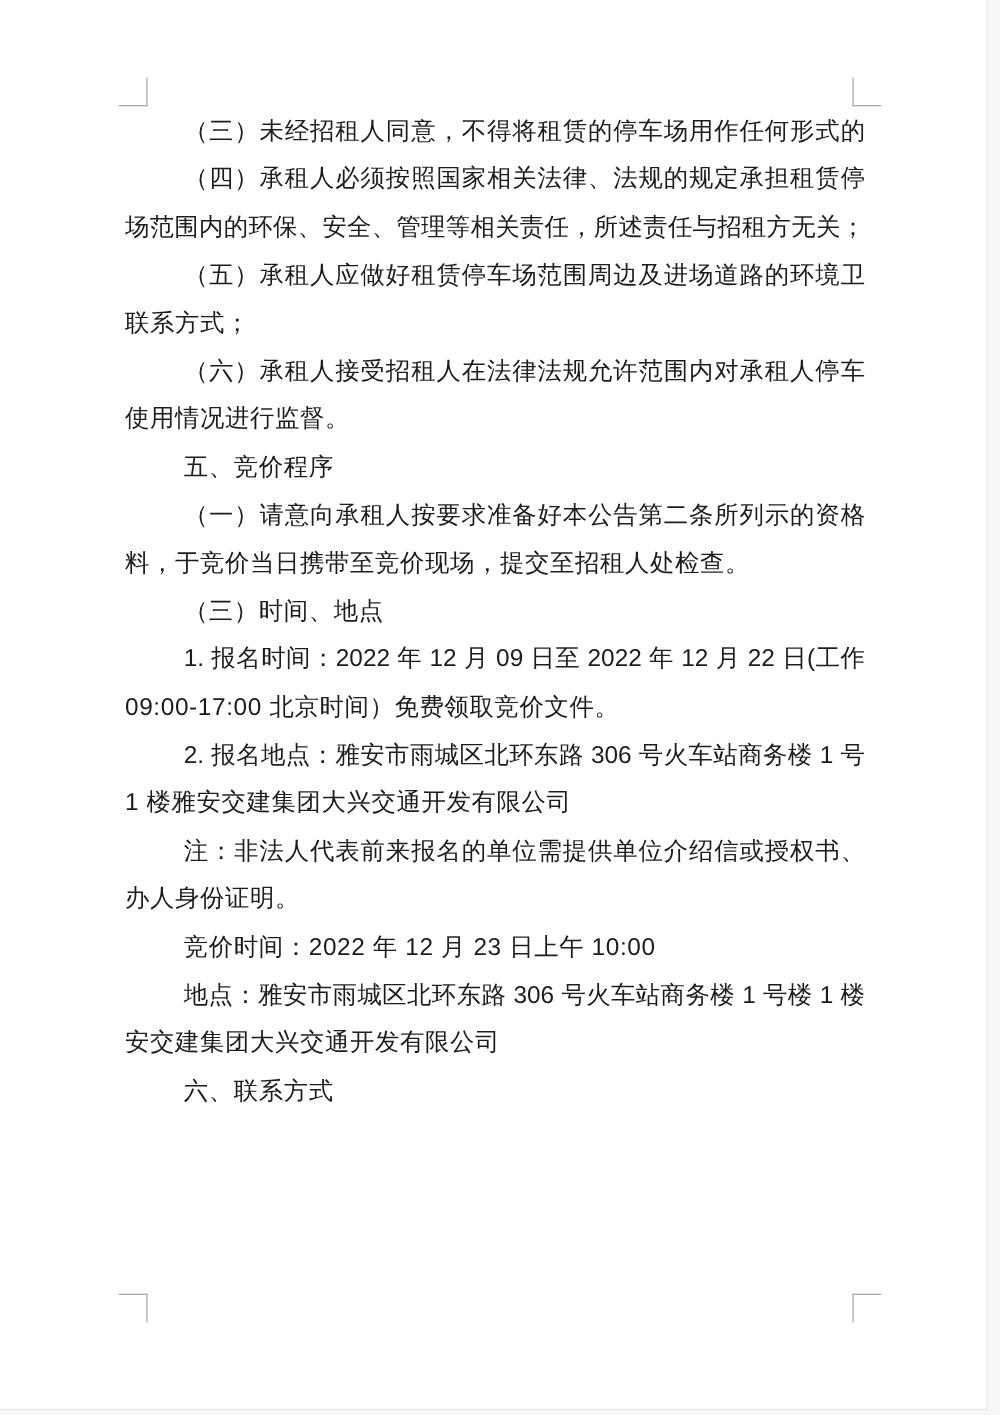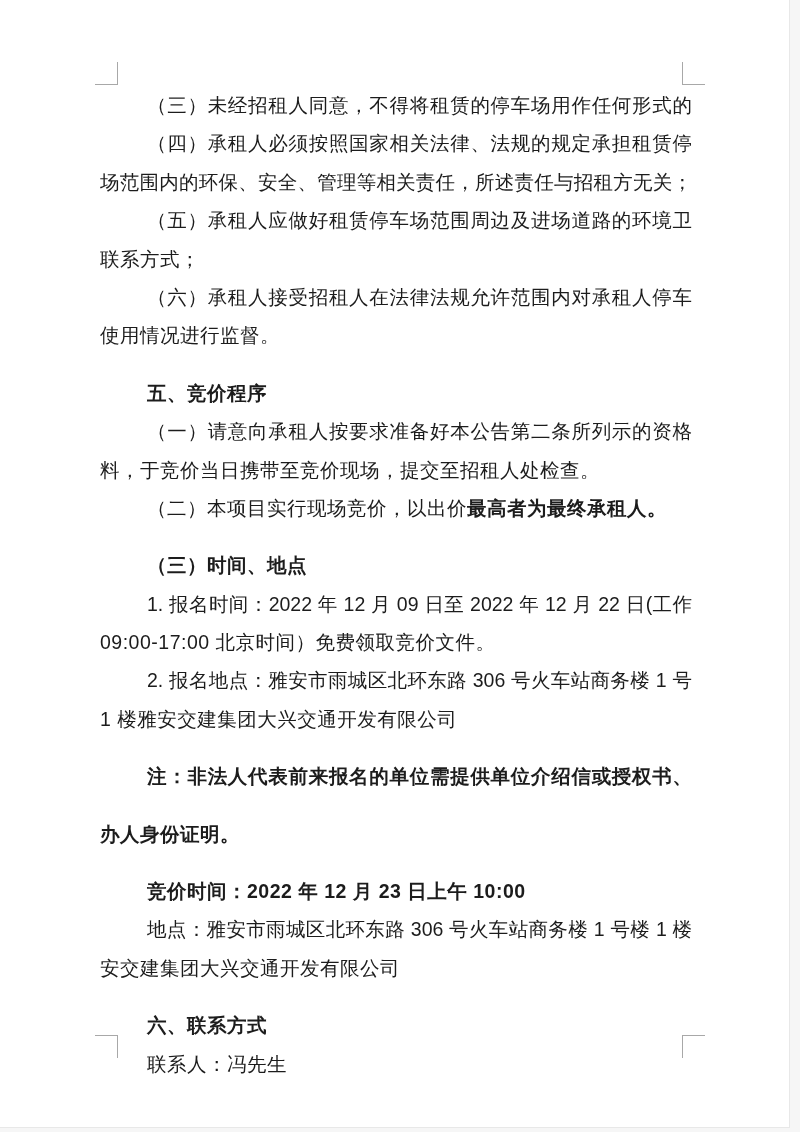--- a/index.html
+++ b/index.html
@@ -36,7 +36,7 @@
   }
   .ln.fill { white-space:normal; text-align:justify; text-align-last:justify; letter-spacing:0; }
   .ln.ind  { text-indent:47px; }
-  .b { font-weight:bold;margin-top:19px; }
+  .b { font-weight:normal; }
 </style>
 </head>
 <body>

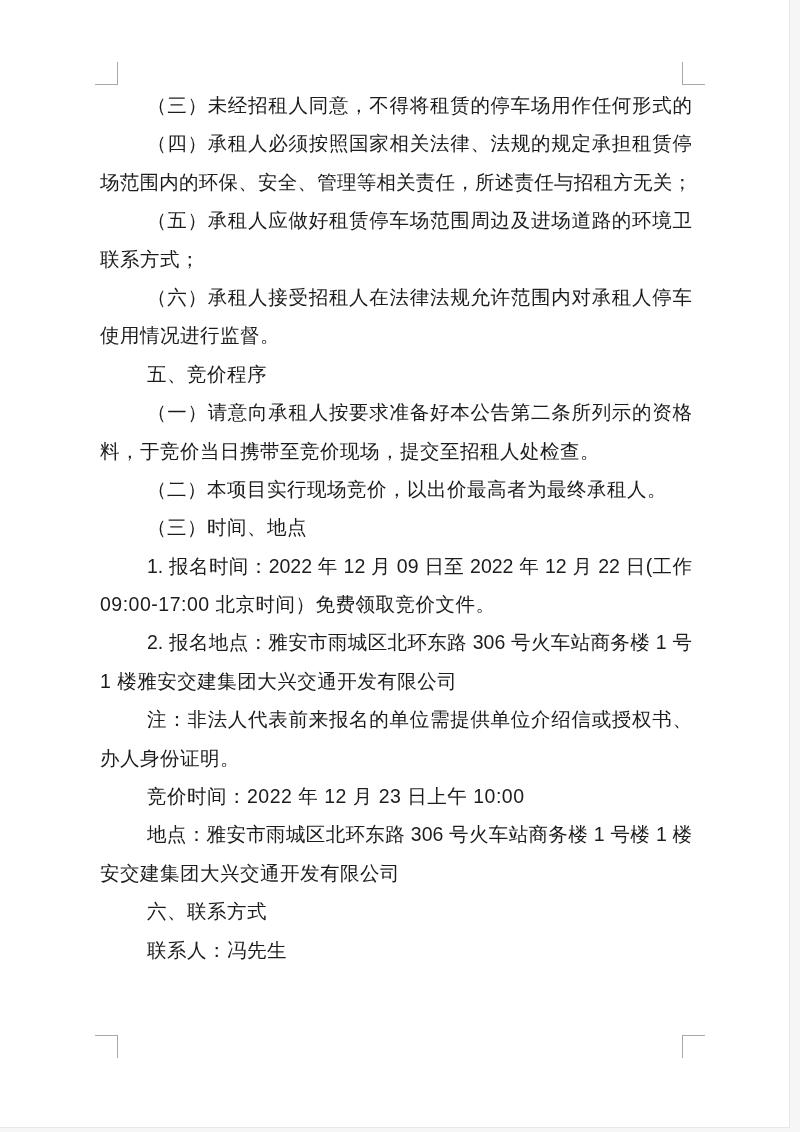--- a/index.html
+++ b/index.html
@@ -59,7 +59,6 @@
     <div class="ln ind b">五、竞价程序</div>
     <div class="ln ind fill">（一）请意向承租人按要求准备好本公告第二条所列示的资格材</div>
     <div class="ln">料，于竞价当日携带至竞价现场，提交至招租人处检查。</div>
-    <div class="ln ind"><span>（二）本项目实行现场竞价，以出价</span><span class="b">最高者为最终承租人。</span></div>
     <div class="ln ind b">（三）时间、地点</div>
     <div class="ln ind fill">1. 报名时间：2022 年 12 月 09 日至 2022 年 12 月 22 日(工作日</div>
     <div class="ln">09:00-17:00 北京时间）免费领取竞价文件。</div>

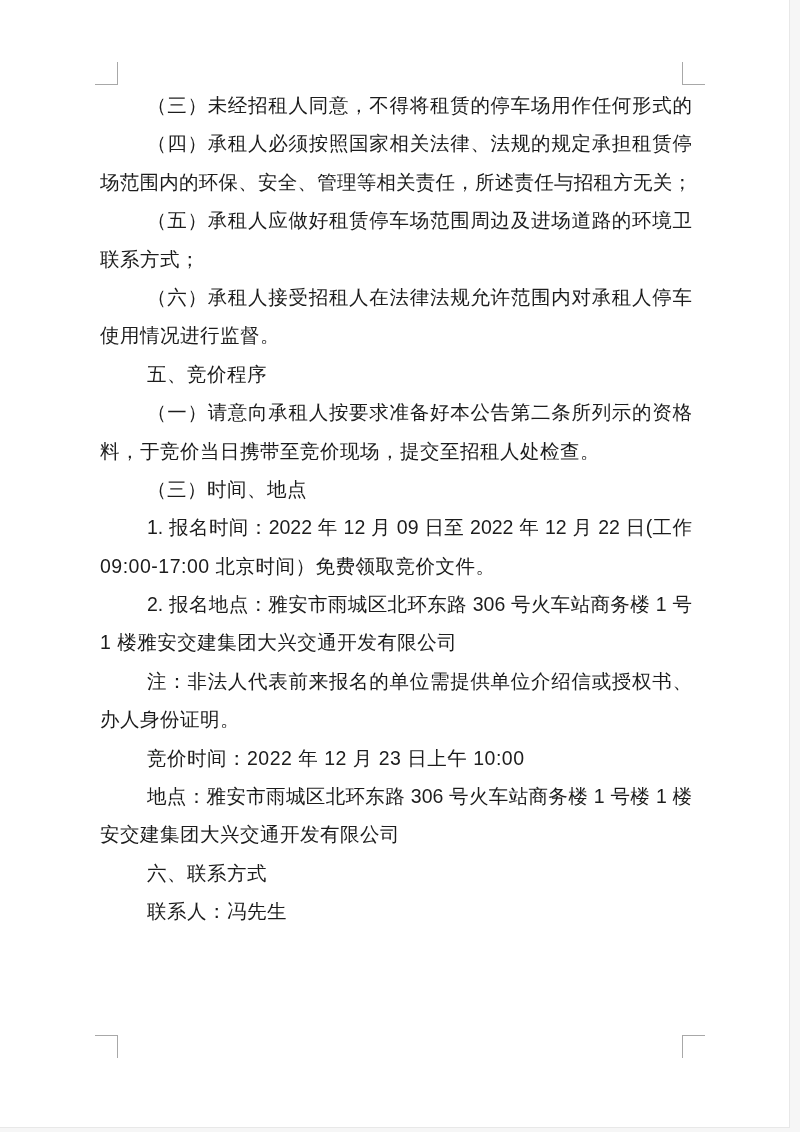--- a/index.html
+++ b/index.html
@@ -70,7 +70,6 @@
     <div class="ln ind fill">地点：雅安市雨城区北环东路 306 号火车站商务楼 1 号楼 1 楼雅</div>
     <div class="ln">安交建集团大兴交通开发有限公司</div>
     <div class="ln ind b">六、联系方式</div>
-    <div class="ln ind">联系人：冯先生</div>
   </div>
 
 </div>

